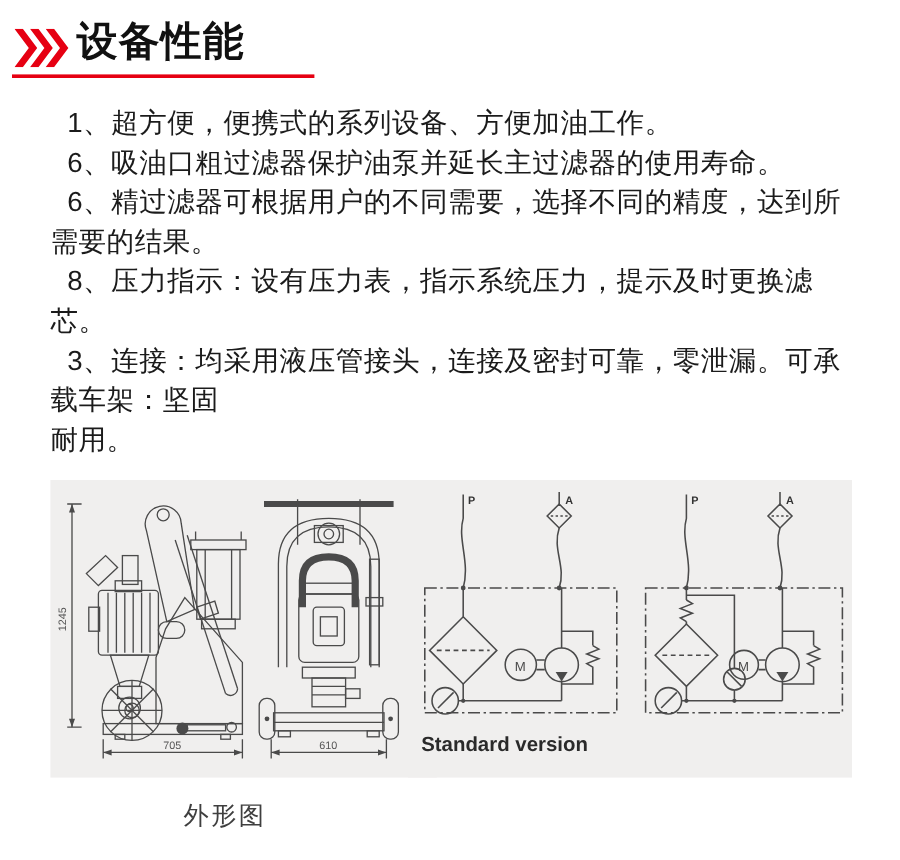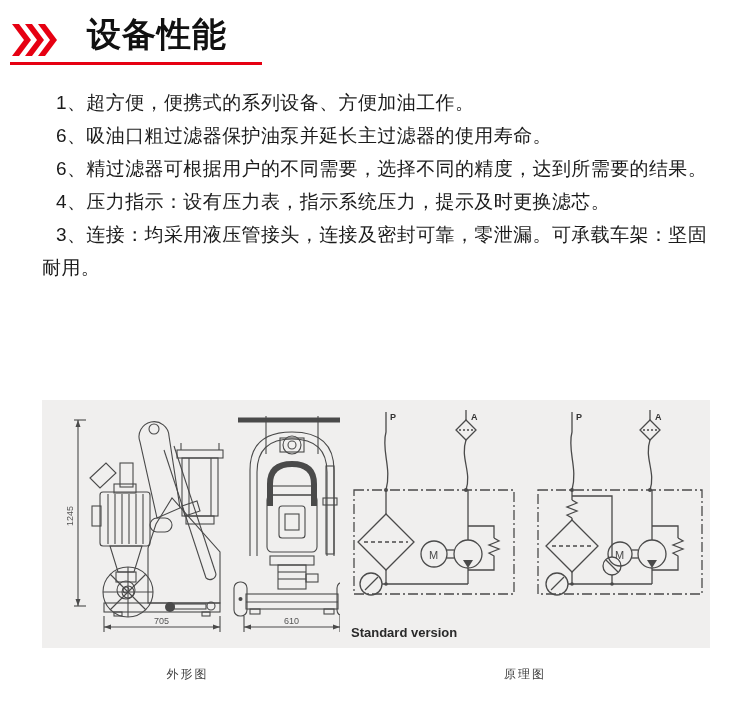--- a/index.html
+++ b/index.html
@@ -12,7 +12,7 @@
   .hdr-icon { position:absolute; left:12px; top:24px; width:46px; height:32px; }
   .page-title {
     position:absolute; left:64px; top:12px; font-size:34px; font-weight:bold;
-    color:#111111; letter-spacing:1px; white-space:nowrap;margin-left:23px;
+    color:#111111; letter-spacing:1px; white-space:nowrap;
   }
   .title-underline {
     position:absolute; left:10px; top:62px; width:252px; height:3px; background:#e60012;

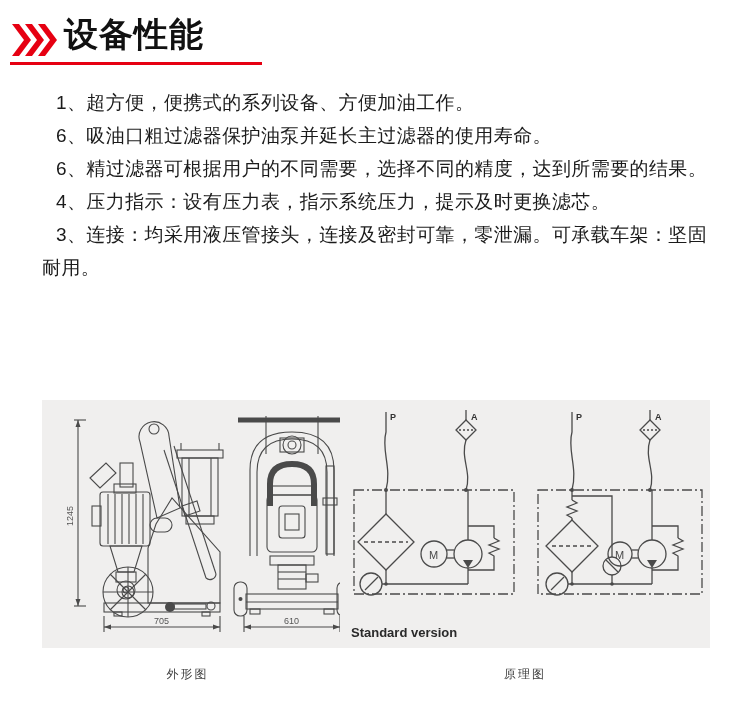--- a/index.html
+++ b/index.html
@@ -20,7 +20,7 @@
   
   .features { position:absolute; left:42px; top:86px; width:672px; }
   .features p {
-    font-size:19px; line-height:33px; color:#1b1b1b; text-indent:14px;
+    font-size:23px; line-height:33px; color:#1b1b1b; text-indent:14px;
     white-space:pre-line; letter-spacing:0.4px;
   }
   

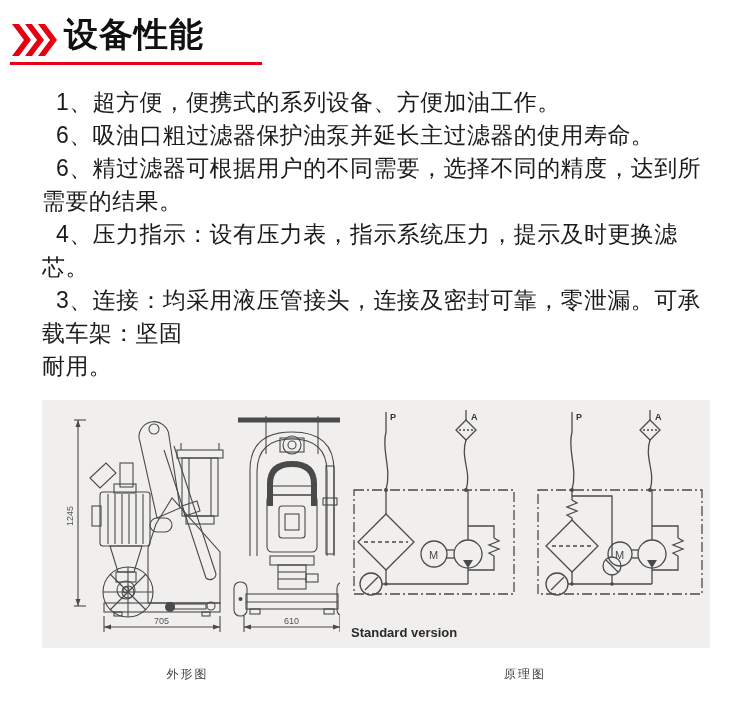--- a/index.html
+++ b/index.html
@@ -65,7 +65,7 @@
     <p>1、超方便，便携式的系列设备、方便加油工作。</p>
     <p>6、吸油口粗过滤器保护油泵并延长主过滤器的使用寿命。</p>
     <p>6、精过滤器可根据用户的不同需要，选择不同的精度，达到所需要的结果。</p>
-    <p>4、压力指示：设有压力表，指示系统压力，提示及时更换滤芯。</p>
+    <p>8、压力指示：设有压力表，指示系统压力，提示及时更换滤芯。</p>
     <p>3、连接：均采用液压管接头，连接及密封可靠，零泄漏。可承载车架：坚固
 耐用。</p>
   </div>

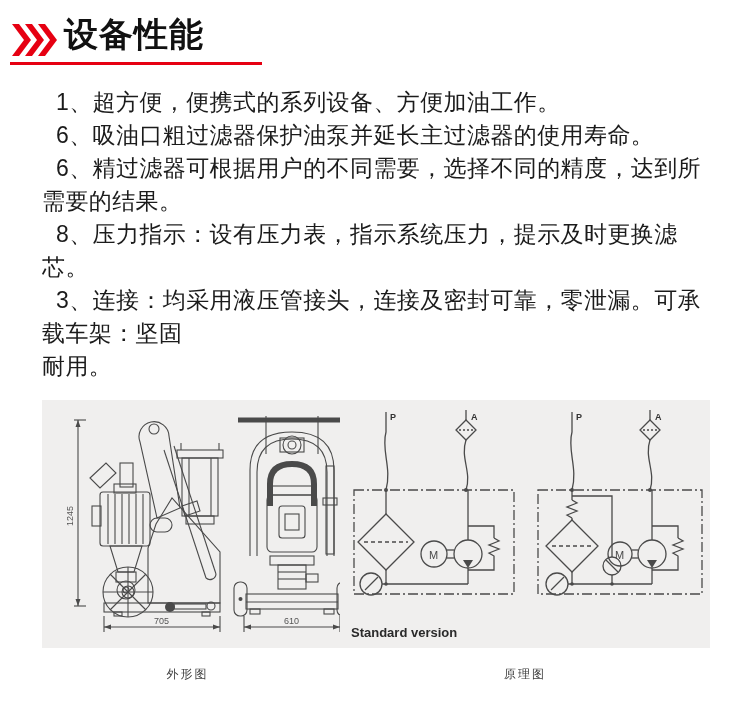--- a/index.html
+++ b/index.html
@@ -25,7 +25,7 @@
   }
   
   .panel { position:absolute; top:400px; height:248px; background:#f0efee; }
-  .panel-outline { left:42px; width:322px;padding-left:18px; }
+  .panel-outline { left:42px; width:322px; }
   .panel-schematic { left:340px; width:370px; display:flex; padding:8px 0 0 6px; }
   .schem-col { display:flex; flex-direction:column; }
   .schem-col-1 { width:186px; }

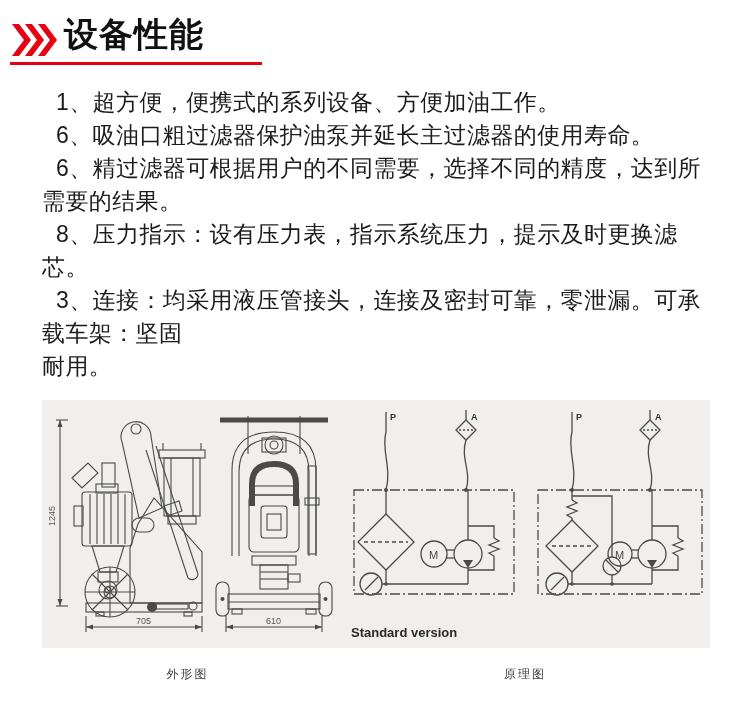--- a/index.html
+++ b/index.html
@@ -31,7 +31,7 @@
   .schem-col-1 { width:186px; }
   .schem-col-2 { width:178px; }
   .schem-label {
-    font-size:13px; font-weight:bold; color:#2a2a2a; padding-left:5px; margin-top:17px;
+    font-size:17px; font-weight:bold; color:#2a2a2a; padding-left:5px; margin-top:3px;
     white-space:nowrap;
   }
   

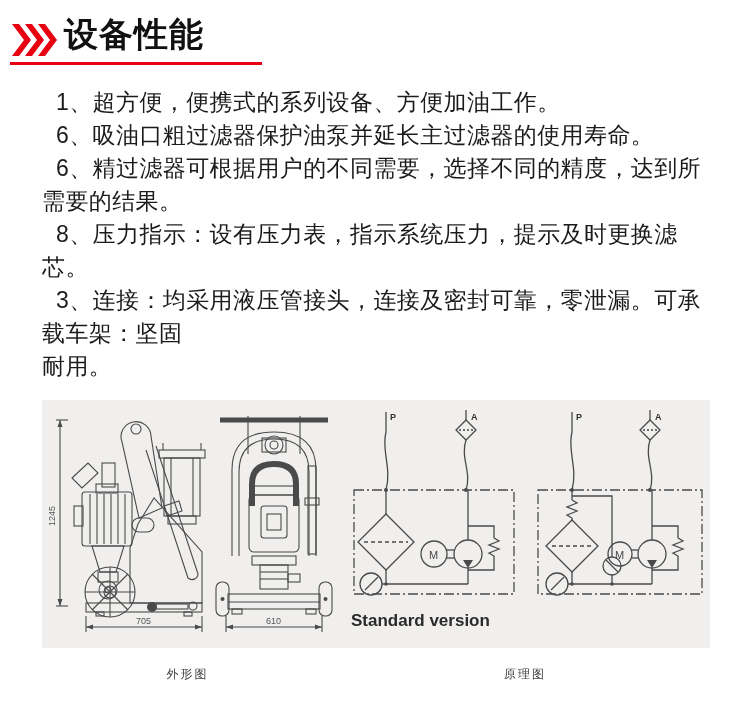--- a/index.html
+++ b/index.html
@@ -36,7 +36,7 @@
   }
   
   .fig-caption {
-    position:absolute; top:666px; font-size:12px; color:#3f3f3f; text-align:center;
+    position:absolute; top:666px; font-size:21px; color:#3f3f3f; text-align:center;
     letter-spacing:2px;
   }
   .caption-outline { left:42px; width:291px; }

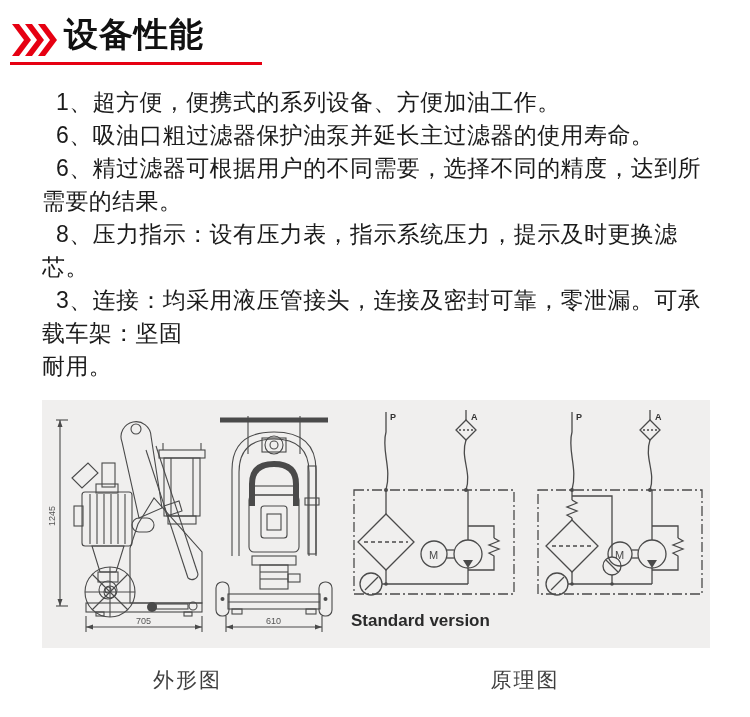--- a/index.html
+++ b/index.html
@@ -290,7 +290,6 @@
   </div>
 
   <div class="fig-caption caption-outline">外形图</div>
-  <div class="fig-caption caption-schematic">原理图</div>
 
 </div>
 

